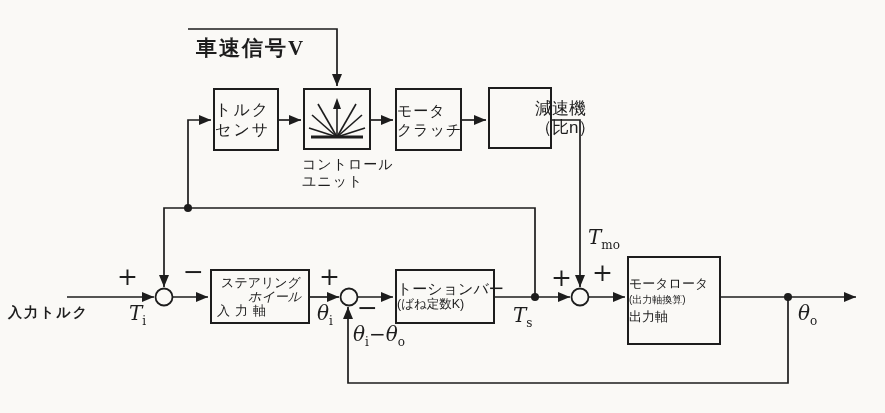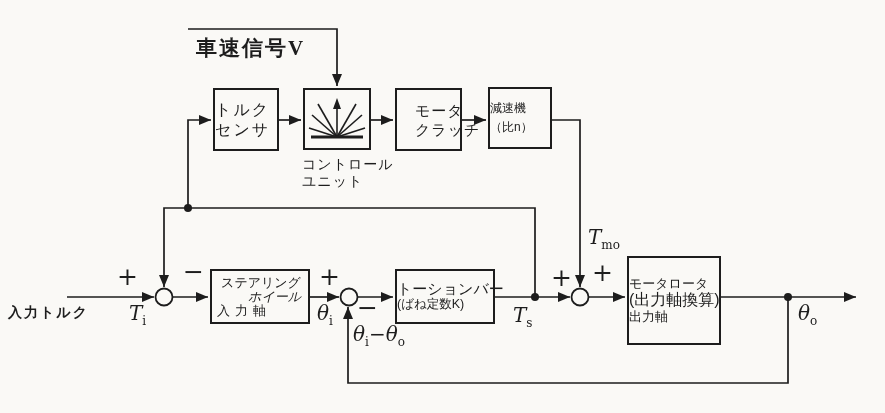--- a/index.html
+++ b/index.html
@@ -12,7 +12,7 @@
   .ts-box{left:213px;top:88px;width:66px;height:63px;}
   .ts-box .bl{font-size:16px;line-height:20px;letter-spacing:2px;}
   .cu-box{left:303px;top:88px;width:68px;height:62px;align-items:center;}
-  .mc-box{left:395px;top:88px;width:67px;height:63px;padding-left:18px;}
+  .mc-box{left:395px;top:88px;width:67px;height:63px;}
   .mc-box .bl{font-size:15px;line-height:19px;letter-spacing:1px;}
   .rg-box{left:488px;top:87px;width:64px;height:62px;}
   .rg-box .bl{font-size:12px;line-height:19px;}

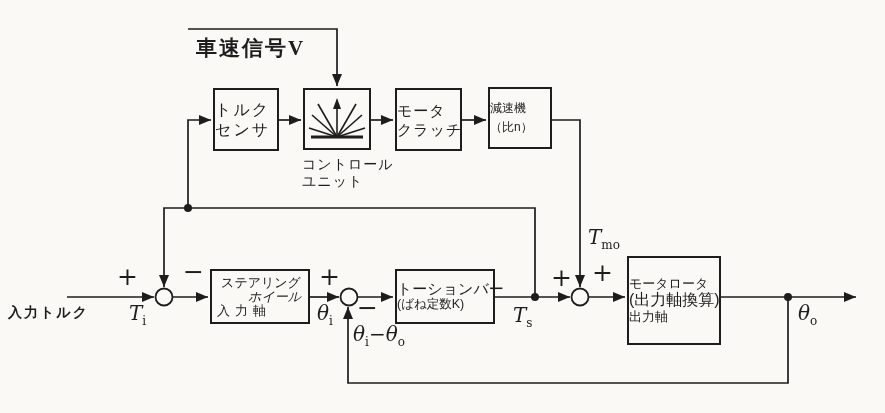--- a/index.html
+++ b/index.html
@@ -15,7 +15,7 @@
   .mc-box{left:395px;top:88px;width:67px;height:63px;}
   .mc-box .bl{font-size:15px;line-height:19px;letter-spacing:1px;}
   .rg-box{left:488px;top:87px;width:64px;height:62px;}
-  .rg-box .bl{font-size:12px;line-height:19px;}
+  .rg-box .bl{font-size:17px;line-height:19px;padding-left:45px;}
   .st-box{left:210px;top:269px;width:100px;height:55px;padding:2px 3px;}
   .st-box .bl{font-size:13px;line-height:14px;}
   .st-box .l1{text-align:center;padding-left:2px;}

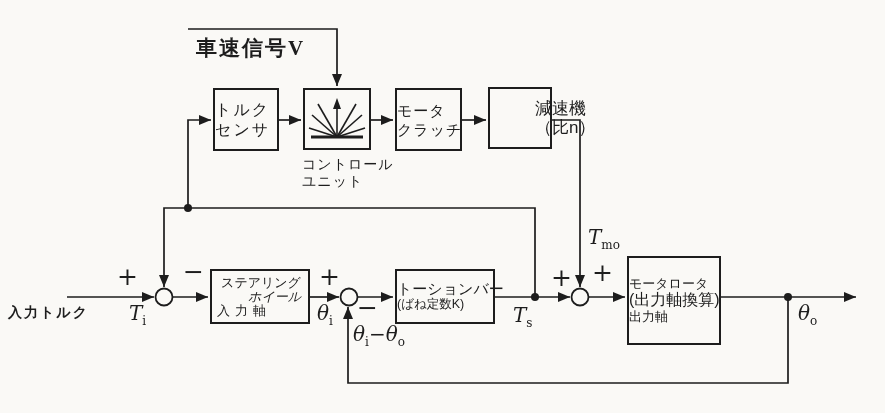--- a/index.html
+++ b/index.html
@@ -26,7 +26,7 @@
   .tb-box .l2{font-size:12.5px;line-height:15px;}
   .mr-box{left:627px;top:256px;width:94px;height:89px;}
   .mr-box .bl{font-size:13px;line-height:16.5px;}
-  .mr-box .l2{font-size:16px;}
+  .mr-box .l2{font-size:10px;}
   .cu-caption{position:absolute;left:302px;top:156px;font-size:14px;line-height:17px;
               letter-spacing:1px;white-space:nowrap;}
   .lbl{position:absolute;white-space:nowrap;}

